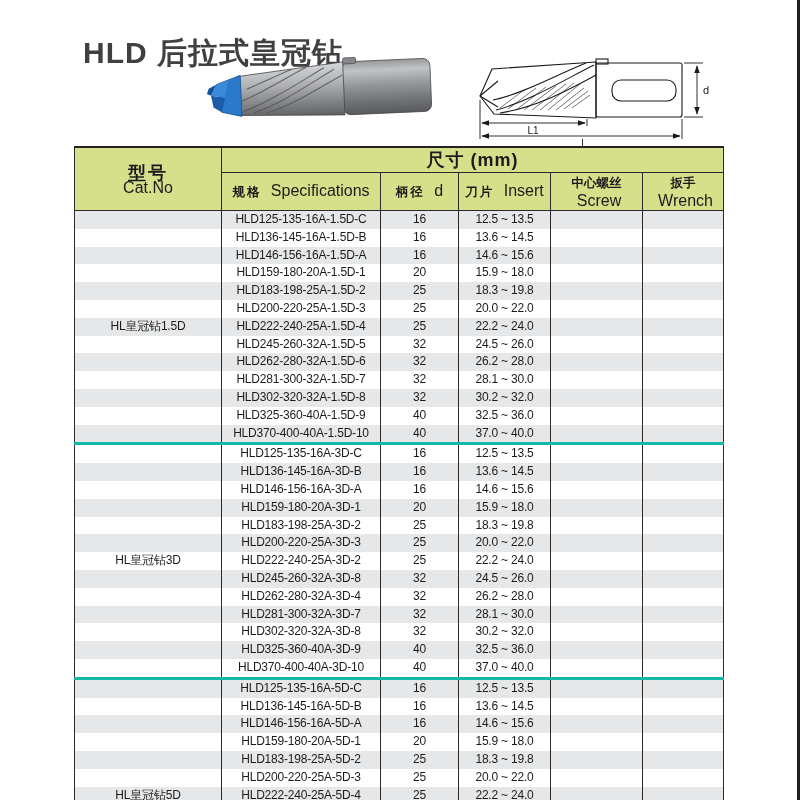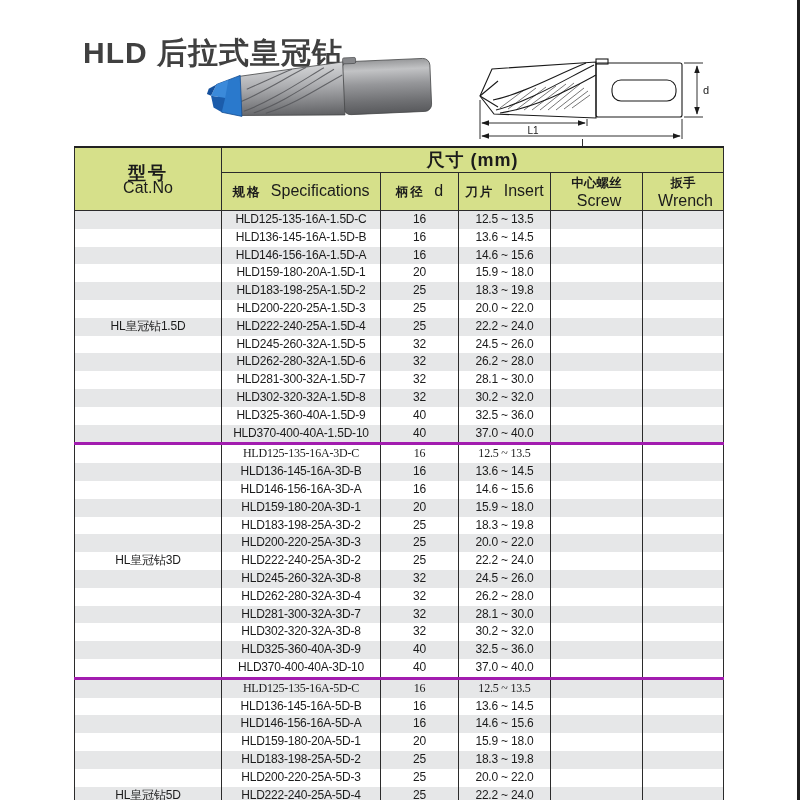--- a/index.html
+++ b/index.html
@@ -53,7 +53,7 @@
     color:var(--ink);white-space:nowrap;overflow:hidden;
   }
   tr.stripe td{background:var(--stripe);}
-  tr.section-start td{border-top:3px solid #a21caf;font-family:Liberation Serif, serif;}
+  tr.section-start td{border-top:3px solid #14b8a6;}
   td.cat-col{font-size:12px;letter-spacing:0;}
 
   svg text{font-family:"Liberation Sans",sans-serif;}

